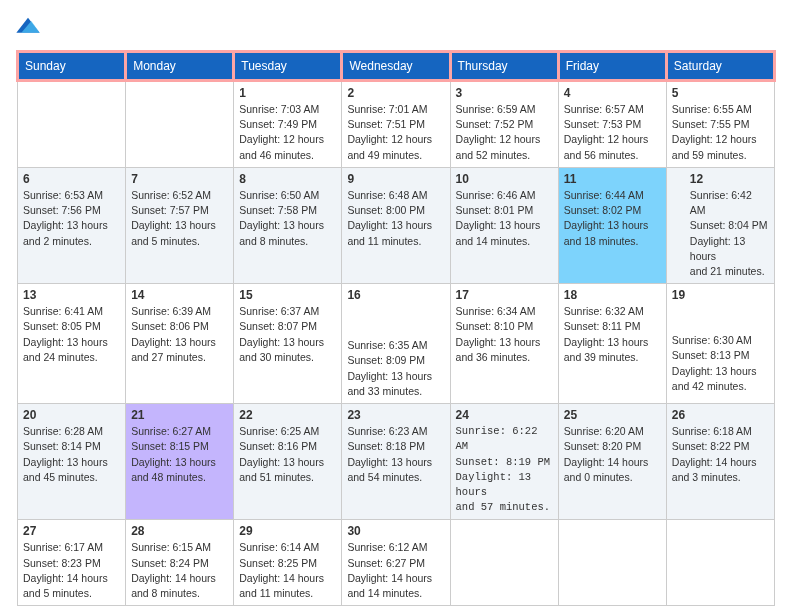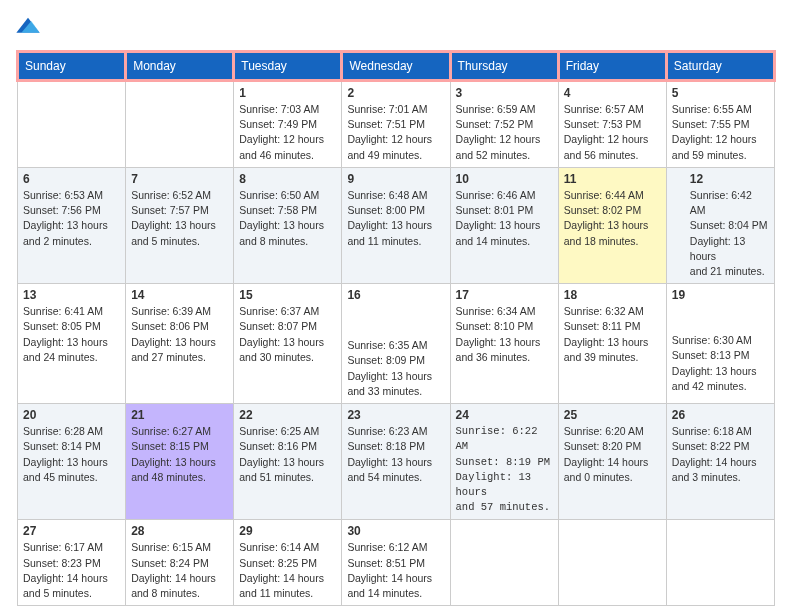--- a/index.html
+++ b/index.html
@@ -203,7 +203,7 @@
 Daylight: 13 hours
 and 14 minutes.</div>
         </td>
-        <td style="background: #fef9c3;">
+        <td style="background: #7dd3fc;">
           <div class="day-number">11</div>
           <div class="day-info" style="white-space: pre-line;">Sunrise: 6:44 AM
 Sunset: 8:02 PM

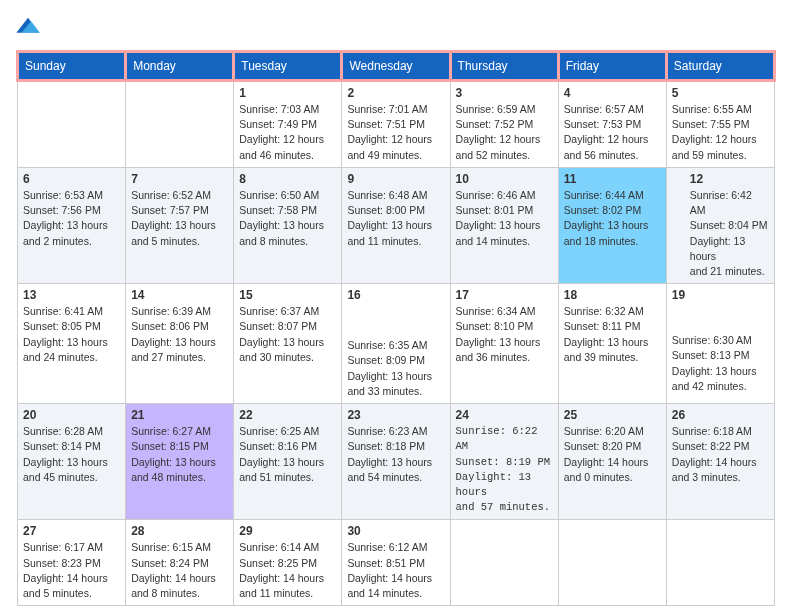--- a/index.html
+++ b/index.html
@@ -345,7 +345,7 @@
         <td>
           <div class="day-number">30</div>
           <div class="day-info" style="white-space: pre-line;">Sunrise: 6:12 AM
-Sunset: 8:51 PM
+Sunset: 6:27 PM
 Daylight: 14 hours
 and 14 minutes.</div>
         </td>

